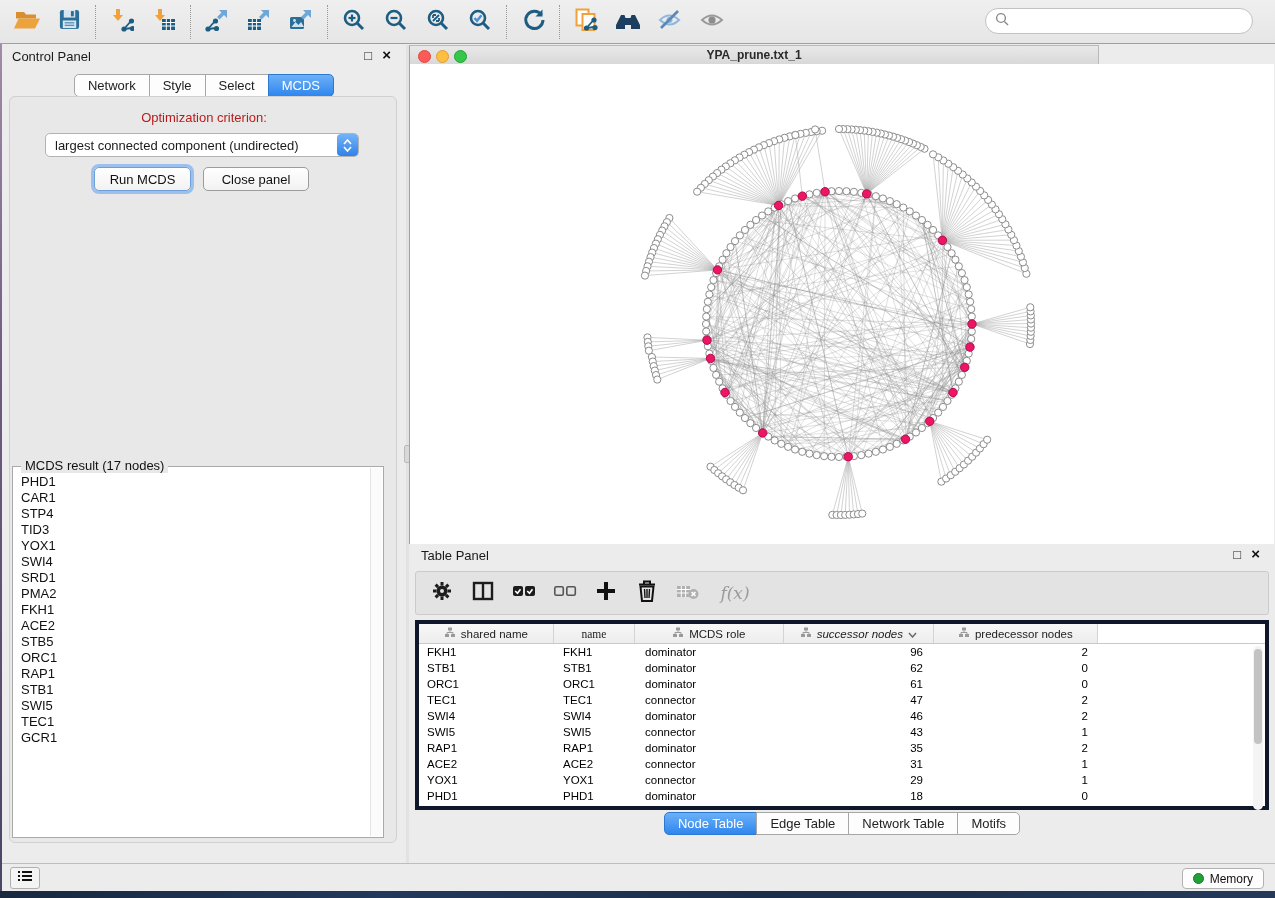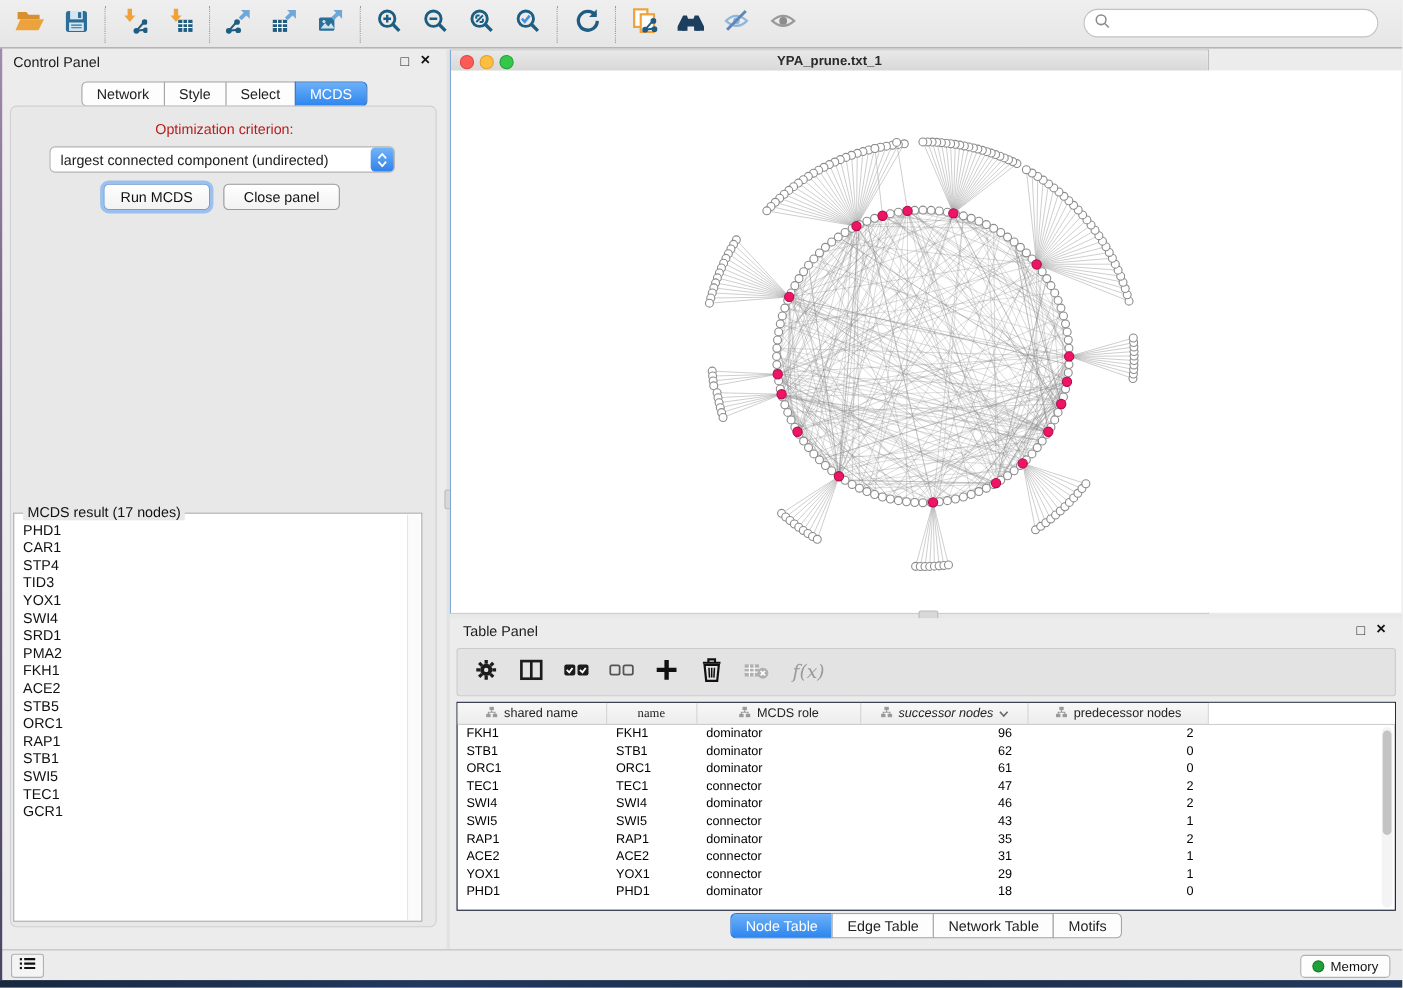--- a/index.html
+++ b/index.html
@@ -66,7 +66,7 @@
   #hsplit{position:absolute;left:409px;top:558px;width:866px;height:5px;background:#e8e8e8;}
   #hsplit .grab{position:absolute;left:426px;top:-3px;width:16px;height:8px;background:#d8d8d8;border:1px solid #bbb;border-radius:2px;}
   
-  #table-panel{position:absolute;left:409px;top:562px;width:866px;height:300px;background:#ececec;}
+  #table-panel{position:absolute;left:409px;top:544px;width:866px;height:300px;background:#ececec;}
   #tp-toolbar{position:absolute;left:6px;top:27px;width:854px;height:44px;box-sizing:border-box;
      background:#e3e3e3;border:1px solid #cbcbcb;border-radius:3px;display:flex;align-items:center;gap:17px;padding-left:14px;}
   .tp-icon{display:flex;align-items:center;justify-content:center;width:24px;height:24px;}

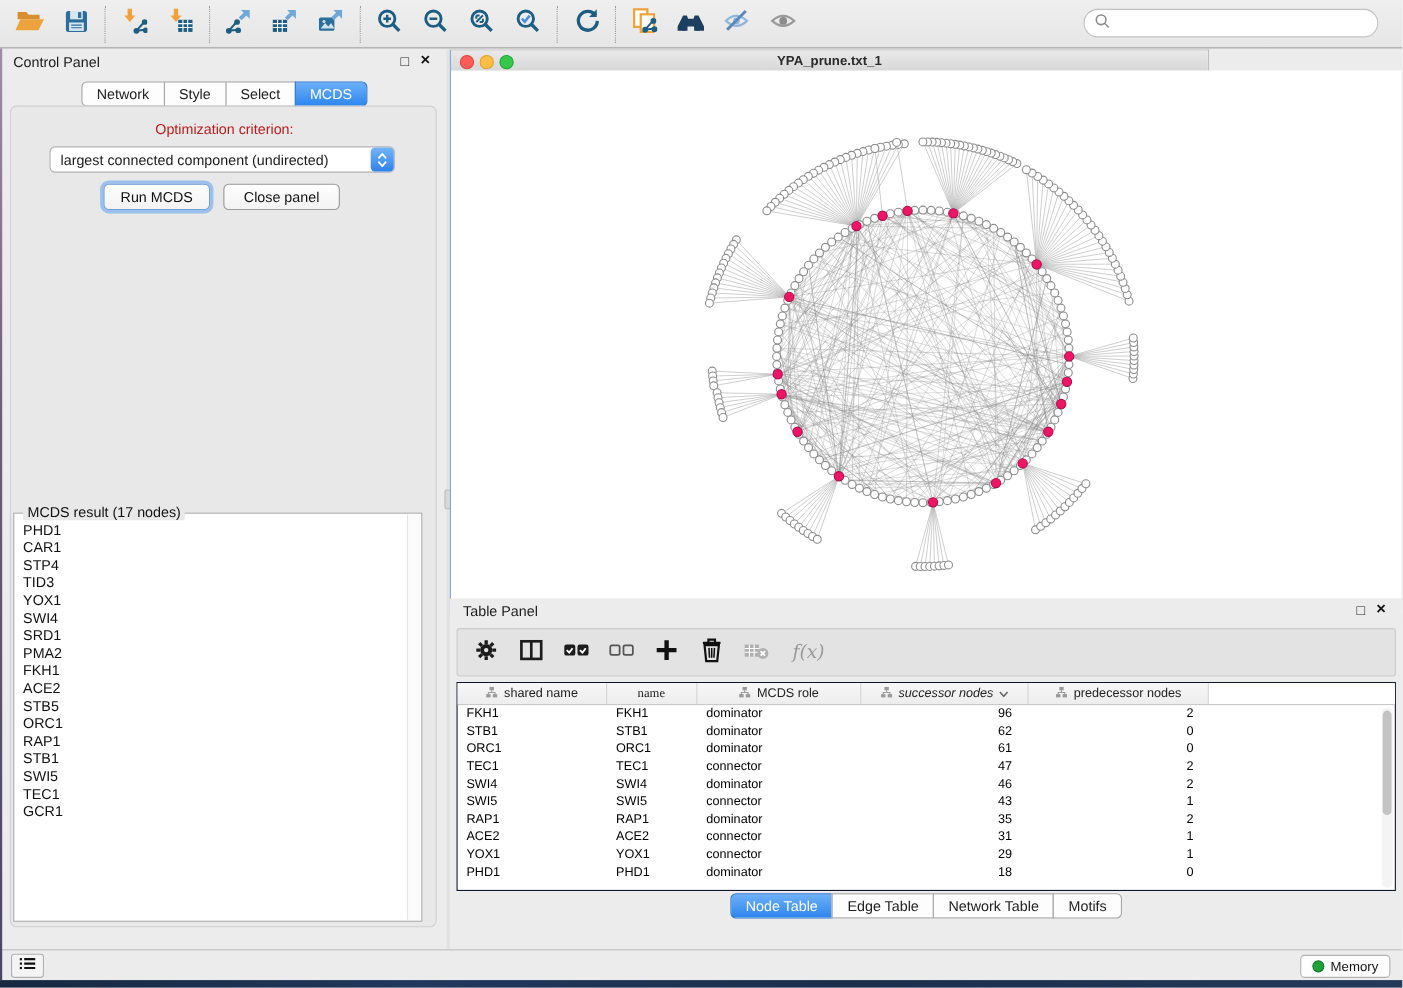--- a/index.html
+++ b/index.html
@@ -71,7 +71,7 @@
      background:#e3e3e3;border:1px solid #cbcbcb;border-radius:3px;display:flex;align-items:center;gap:17px;padding-left:14px;}
   .tp-icon{display:flex;align-items:center;justify-content:center;width:24px;height:24px;}
   .fx-label{font-family:"DejaVu Serif",serif;font-style:italic;font-size:17px;color:#9a9a9a;}
-  #tbl{position:absolute;left:6px;top:76px;width:854px;height:190px;box-sizing:border-box;background:#fff;border:1px solid #0f172a;}
+  #tbl{position:absolute;left:6px;top:76px;width:854px;height:190px;box-sizing:border-box;background:#fff;border:4px solid #0f172a;}
   #tbl-head{display:flex;height:19px;background:linear-gradient(#f7f7f7,#ededed);border-bottom:1px solid #c9c9c9;}
   .th{box-sizing:border-box;display:flex;align-items:center;justify-content:center;gap:5px;
       font-size:11.5px;color:#222;border-right:1px solid #d4d4d4;overflow:hidden;}

